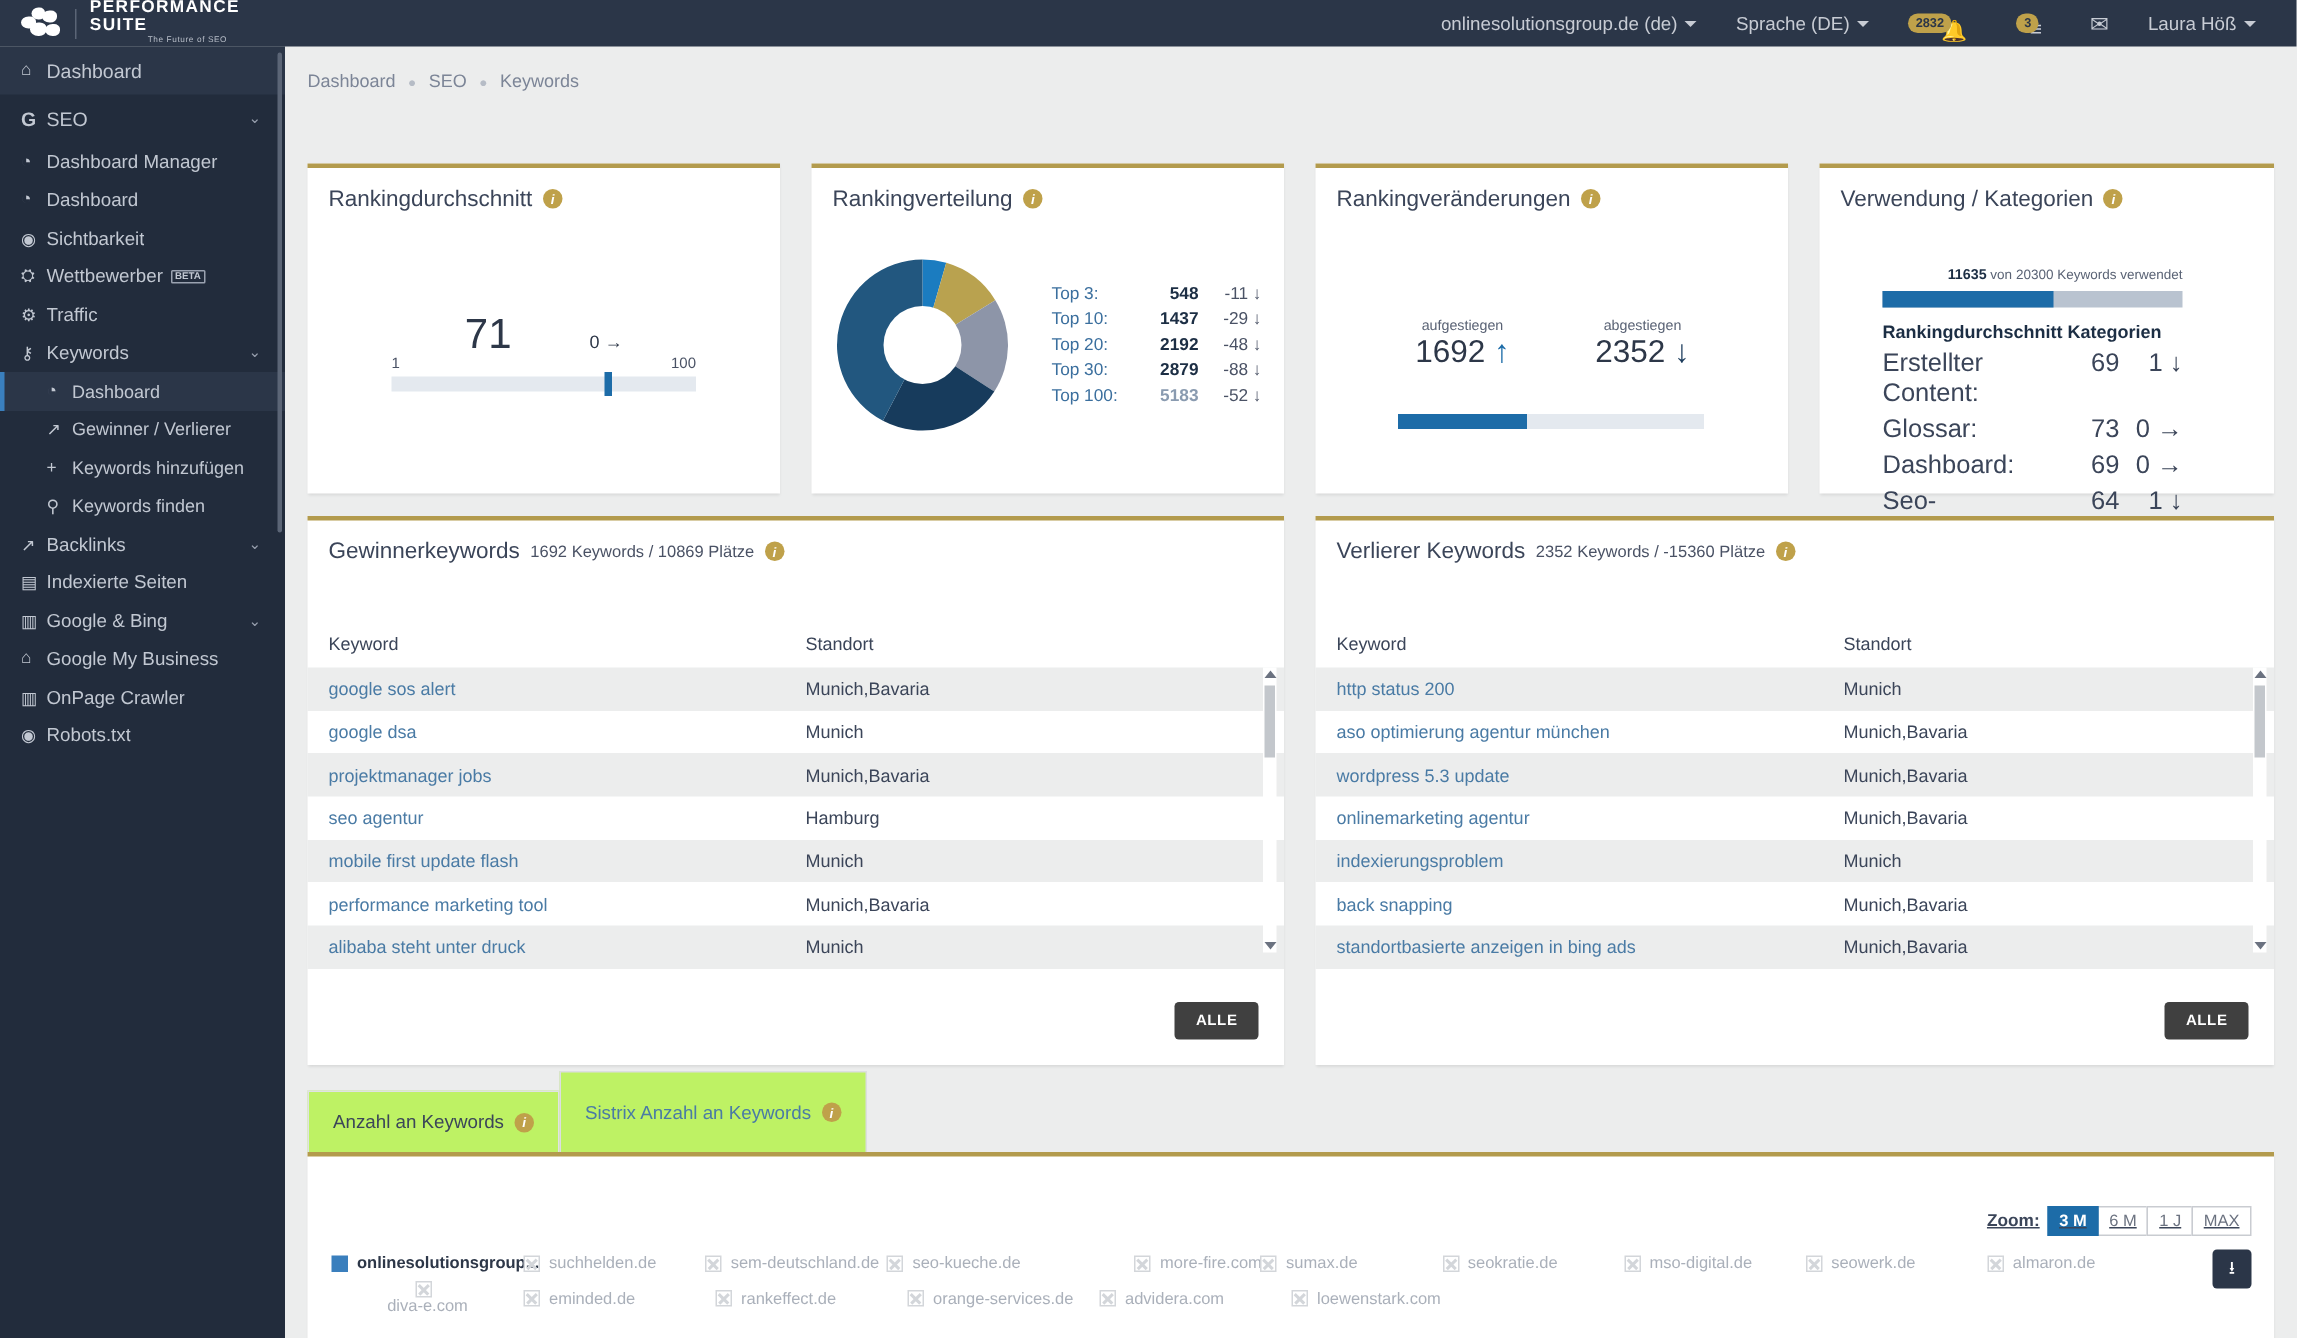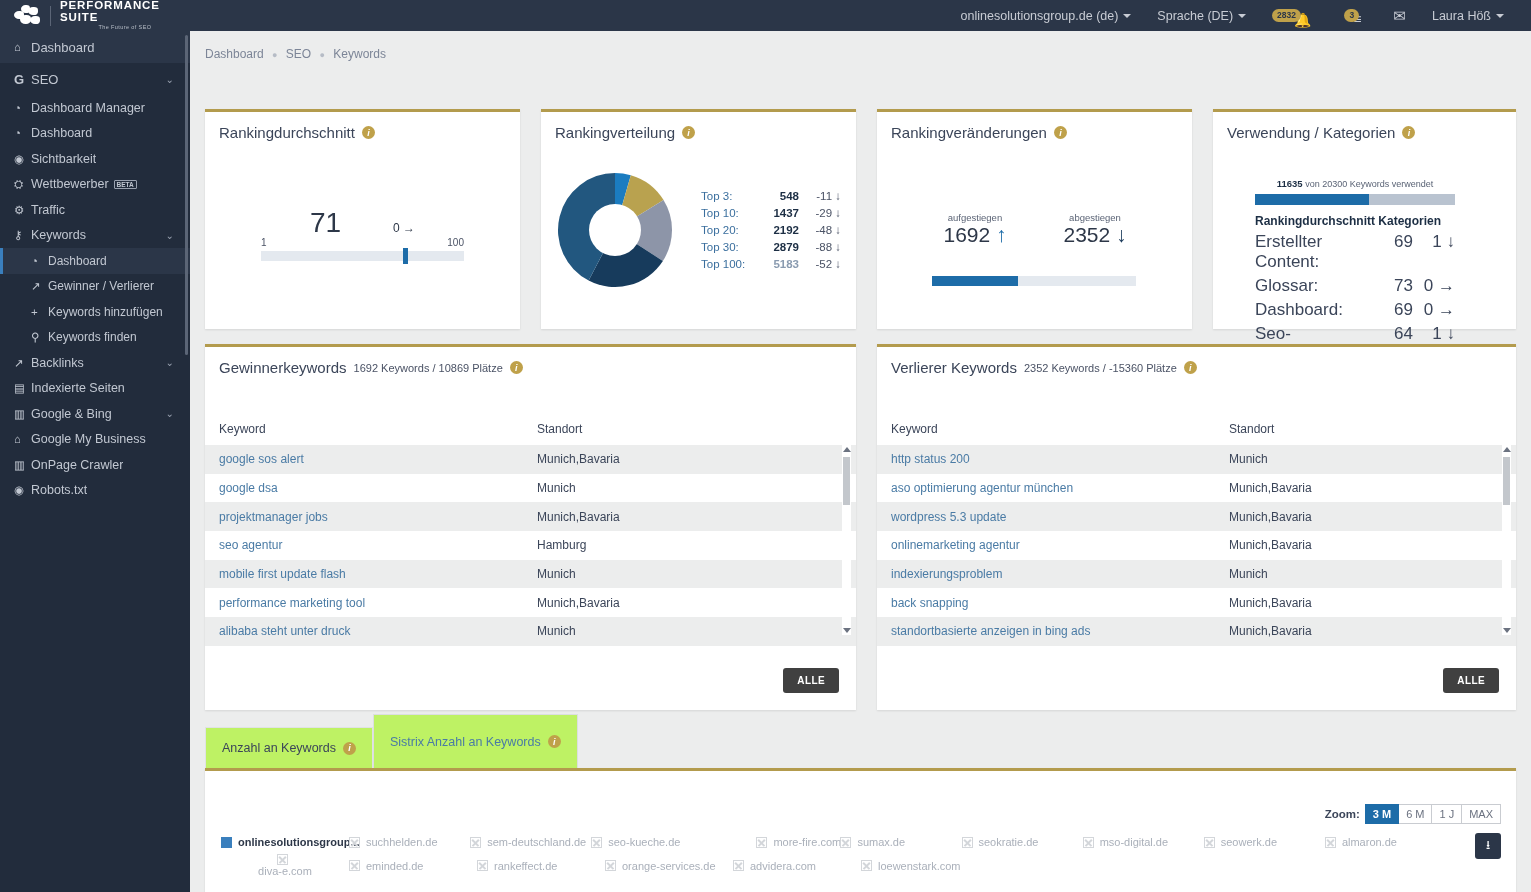--- a/index.html
+++ b/index.html
@@ -109,7 +109,7 @@
   .bar-bg { background: #e4e9ef; height: 10px; }
   .bar-fill { background: #1d6ca8; height: 10px; }
 
-  .cat-cap { font-size: 9px; color: #5a6375; text-align: center; }
+  .cat-cap { font-size: 9px; color: #5a6375; text-align: right; }
   .cat-cap b { color: #1c2e44; font-size: 9.5px; }
   .cat-bar-bg { height: 11px; background: #b9c3d0; }
   .cat-bar-fill { height: 11px; background: #1d6ca8; }

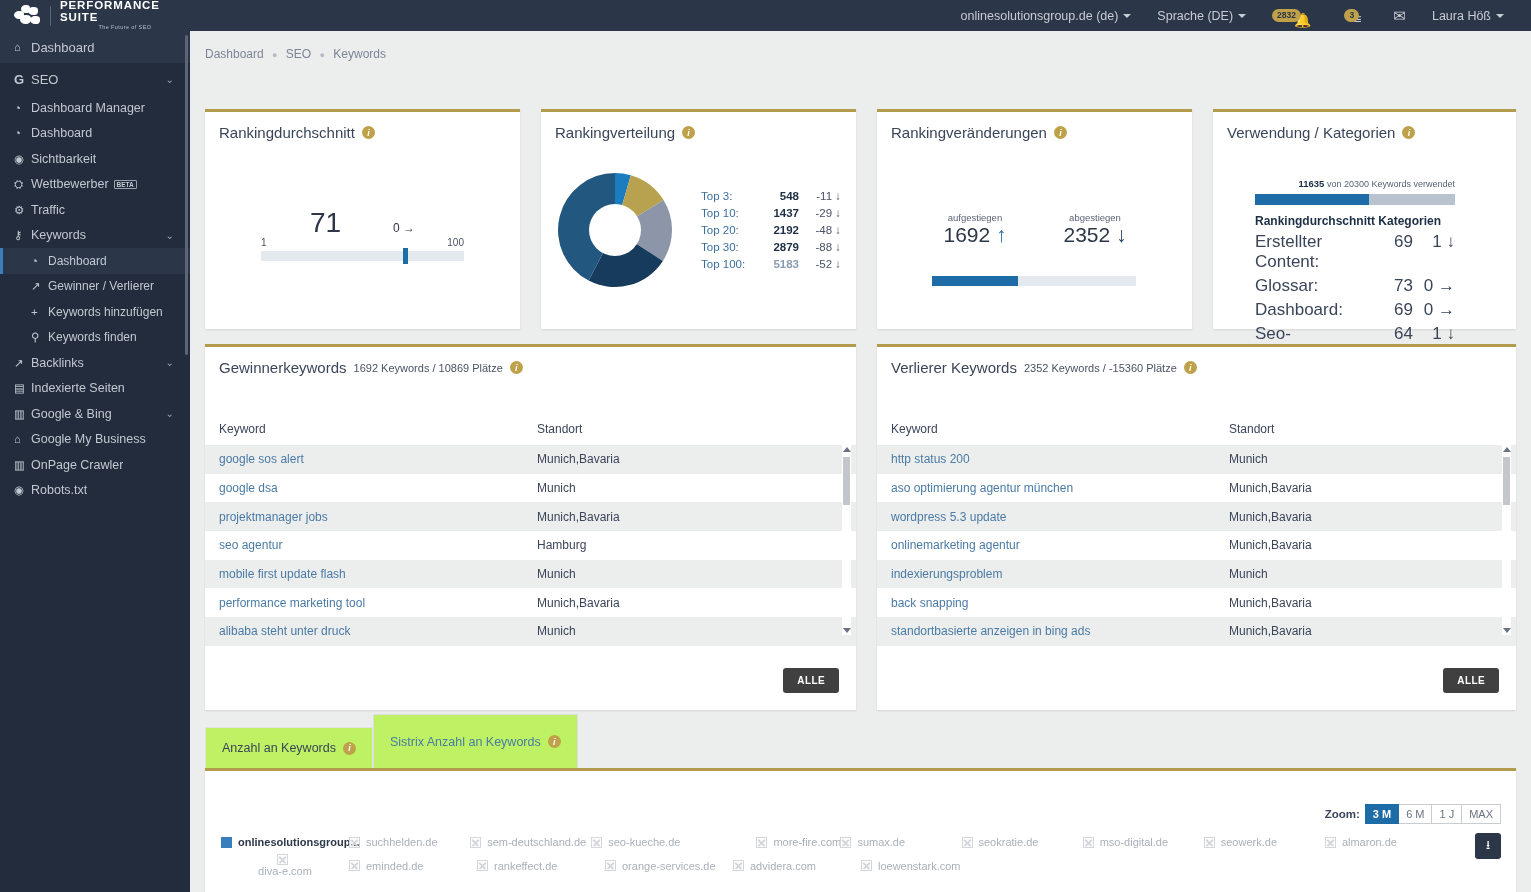--- a/index.html
+++ b/index.html
@@ -154,7 +154,7 @@
     background: #fff; border-top: 3px solid #b39b4d; box-shadow: 0 1px 2px rgba(0,0,0,.10);
     overflow: hidden;
   }
-  .zoom-ctrl { position: absolute; right: 15px; top: 37px; display: flex; align-items: center; font-size: 11.5px; color: #3b4559; }
+  .zoom-ctrl { position: absolute; right: 15px; top: 37px; display: flex; align-items: center; font-size: 11.5px; color: #3b4559; text-decoration: underline; }
   .zoom-lbl { margin-right: 6px; font-weight: bold; }
   .zbtn {
     border: 1px solid #c9ccd1; padding: 3px 7px; margin-left: -1px;

